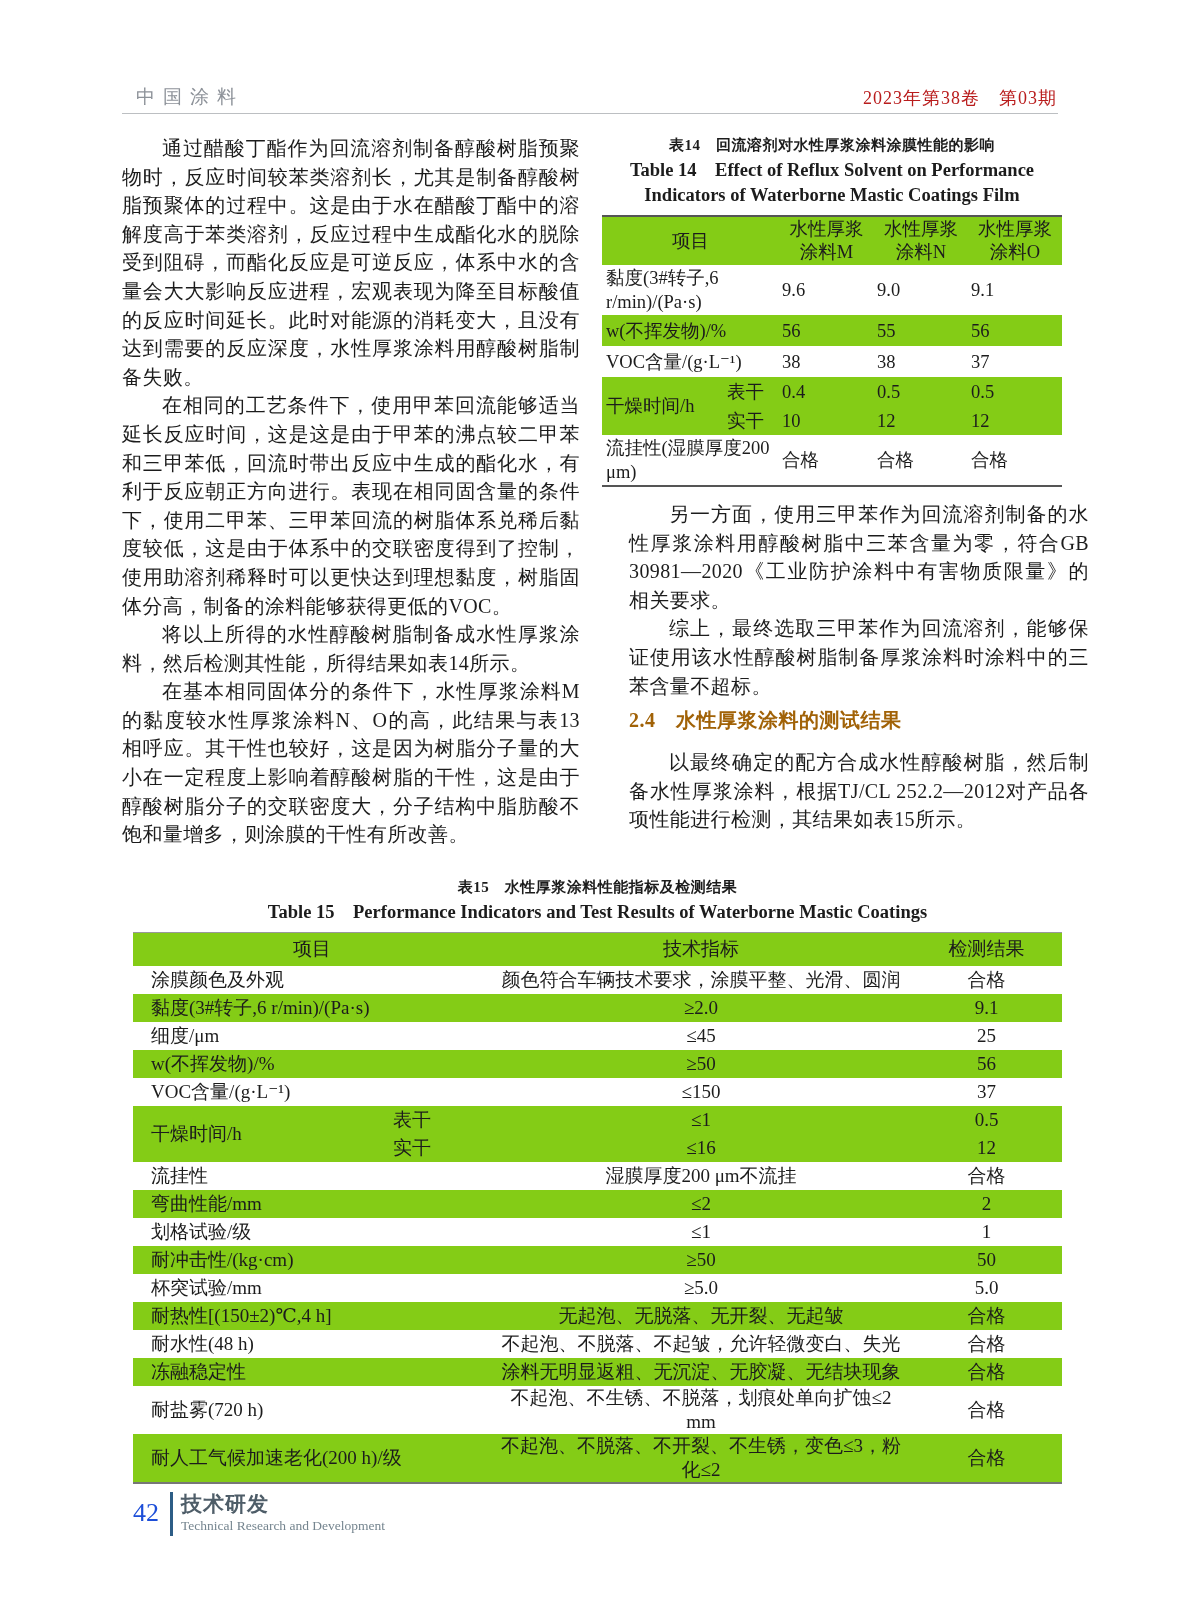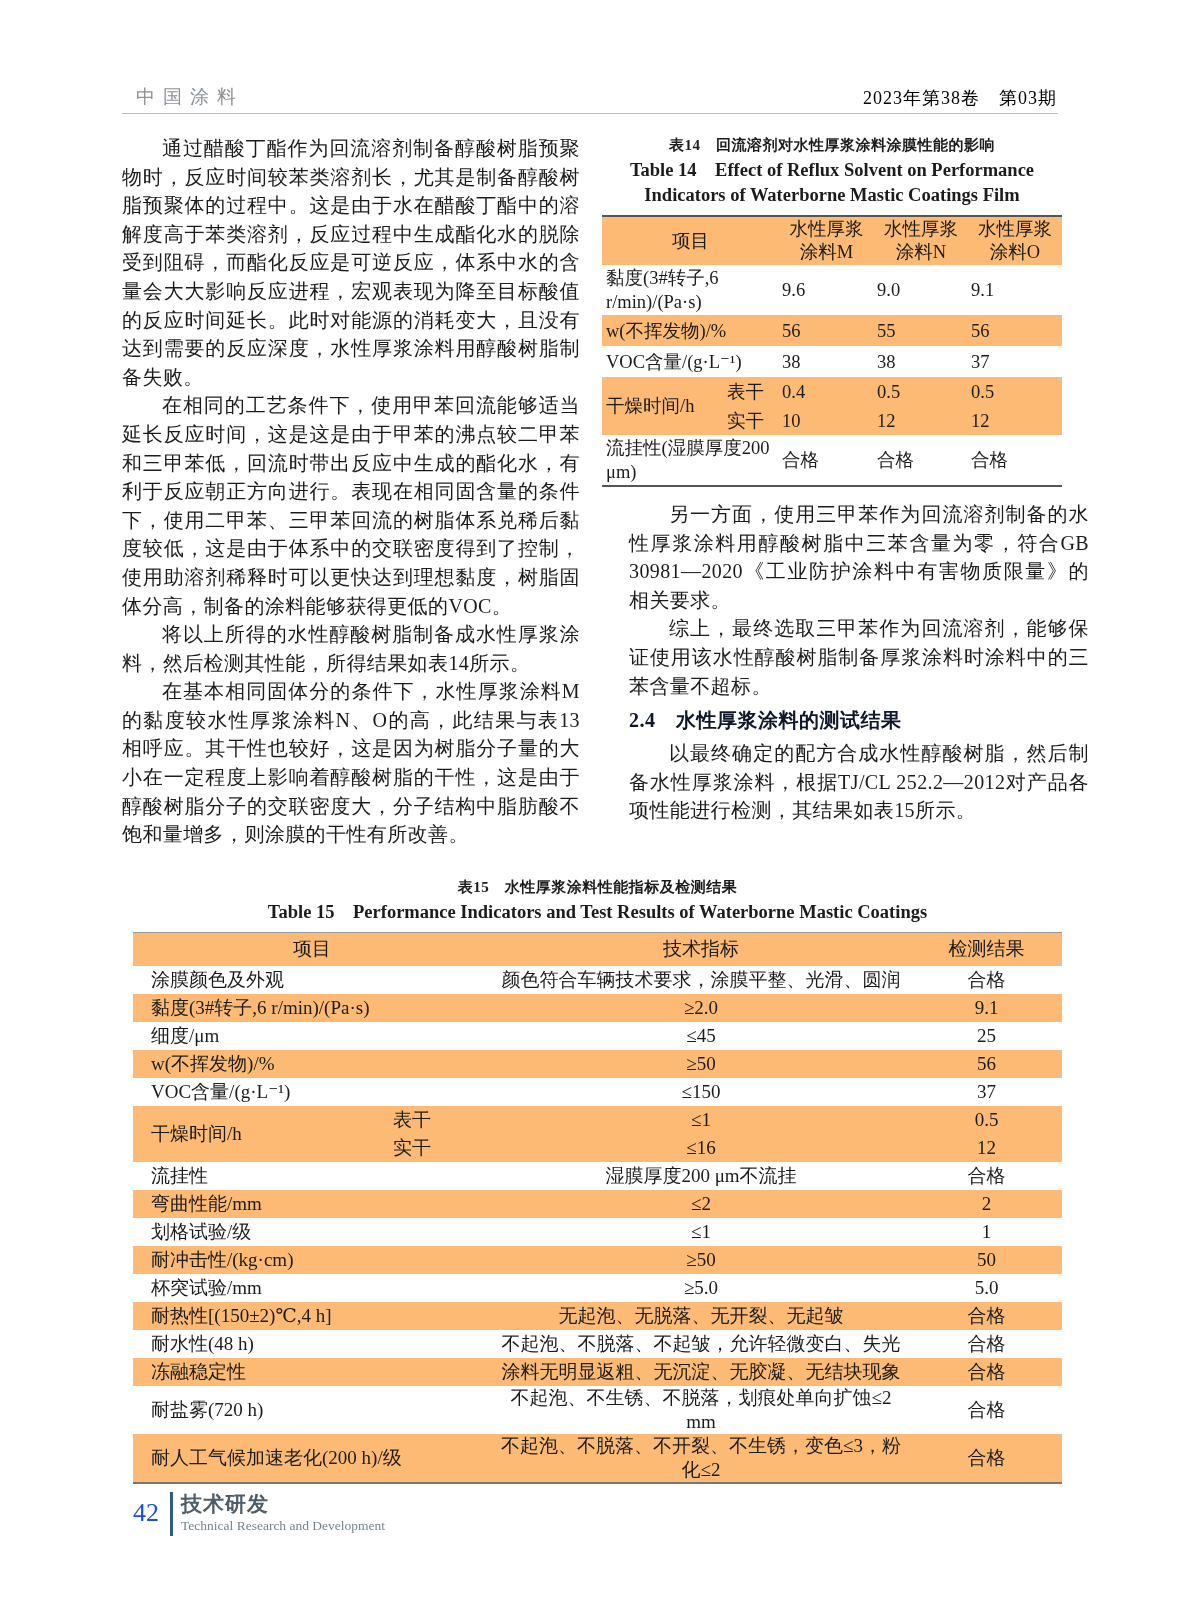--- a/index.html
+++ b/index.html
@@ -9,7 +9,7 @@
   }
   
   .hdr-journal{position:absolute;left:136px;top:84px;font-size:19px;color:#8d9299;letter-spacing:8px;}
-  .hdr-issue{position:absolute;right:130px;top:86px;font-size:18px;color:#000000;letter-spacing:1px;}
+  .hdr-issue{position:absolute;right:130px;top:86px;font-size:18px;color:#b91c1c;letter-spacing:1px;}
   .hdr-rule{position:absolute;left:122px;top:113px;width:936px;height:1px;background:#bcbfc2;}
   
   .col-left{position:absolute;left:122px;top:134px;width:458px;}

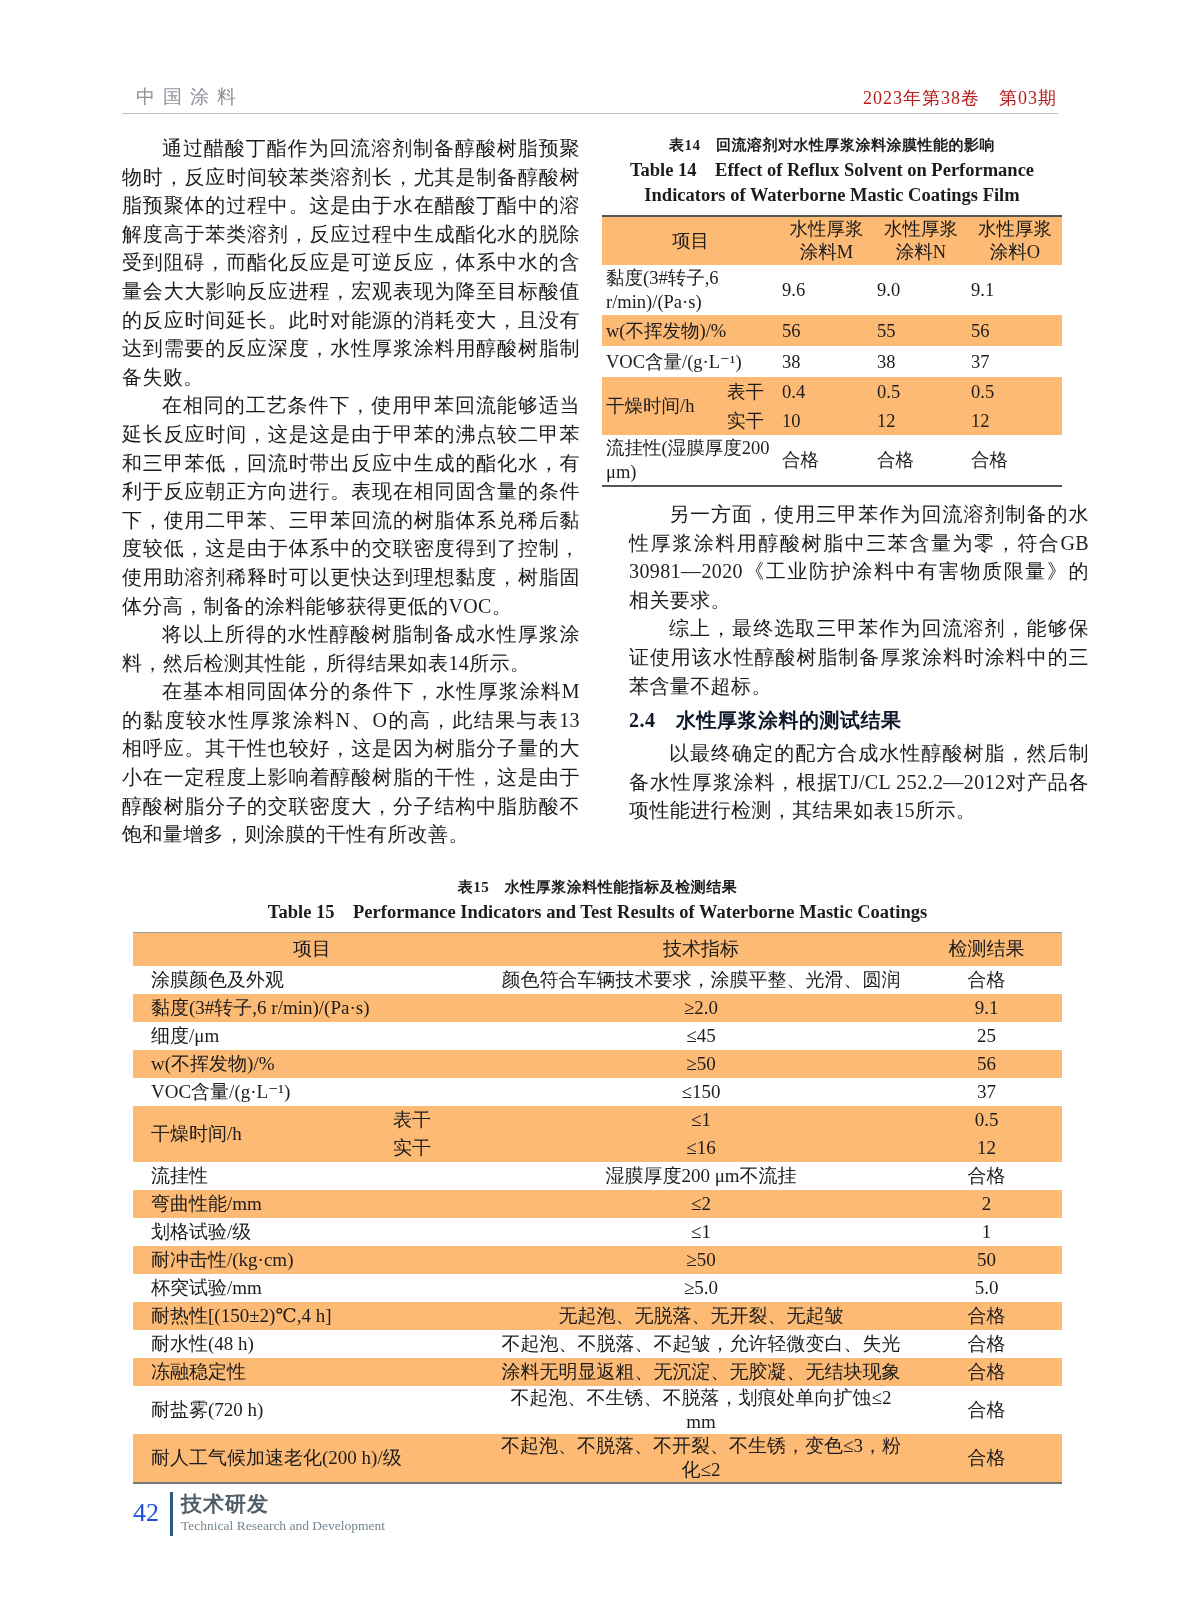--- a/index.html
+++ b/index.html
@@ -30,7 +30,7 @@
   .tbl14 tr.r-thin{height:31px;}
   .tbl14 tr.r-dry{height:29px;}
   .tbl14 tr.r-sag{height:50px;}
-  .shaded{background:#fdba74;}
+  .shaded{background:#84cc16;}
   .tbl14 tr.hrow th{text-align:center;line-height:23px;}
   
   .t15{position:absolute;left:133px;top:878px;width:929px;}

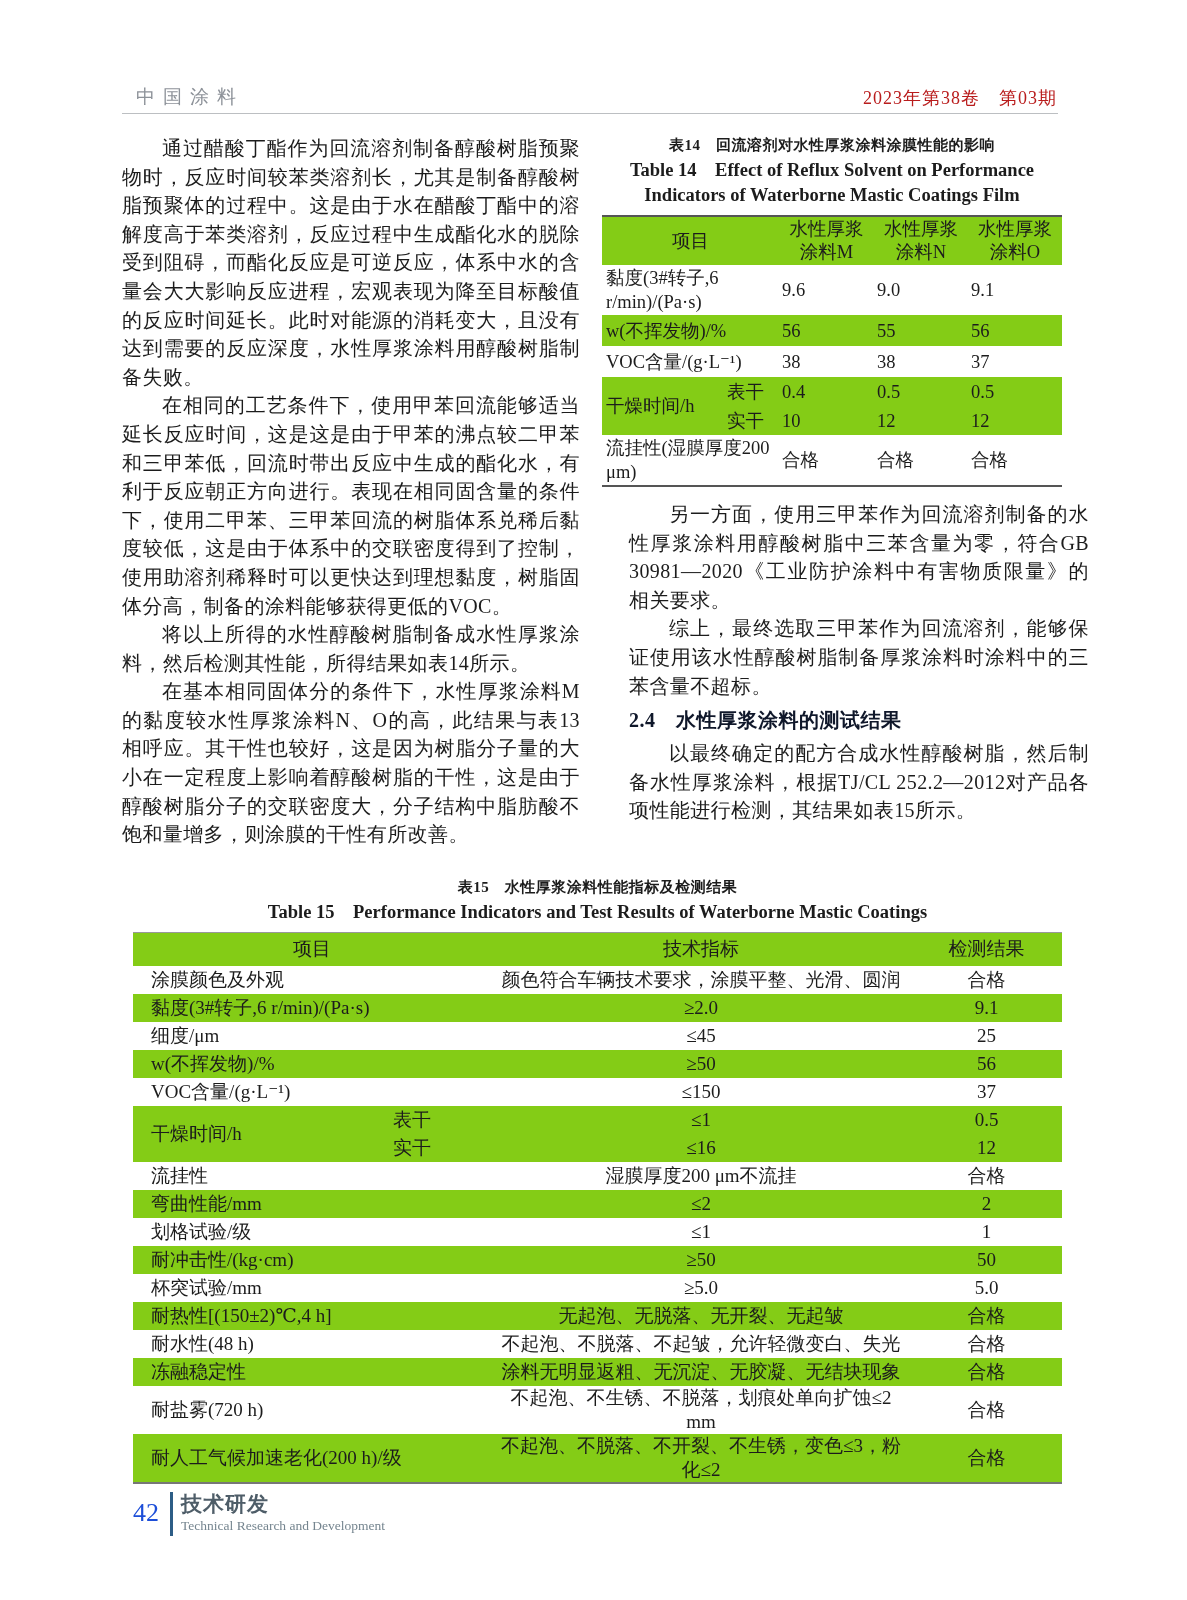--- a/index.html
+++ b/index.html
@@ -15,7 +15,7 @@
   .col-left{position:absolute;left:122px;top:134px;width:458px;}
   .rc-text{position:absolute;left:629px;top:500px;width:460px;}
   p.body{margin:0;font-size:20px;line-height:28.6px;text-align:justify;text-indent:2em;letter-spacing:0.4px;}
-  .sec-head{margin:7px 0 5px 0;font-size:20px;font-weight:bold;color:#0f172a;letter-spacing:0.5px;}
+  .sec-head{margin:7px 0 14px 0;font-size:20px;font-weight:bold;color:#a16207;letter-spacing:0.5px;}
   
   .t14{position:absolute;left:602px;top:136px;width:460px;}
   .cap-zh{font-size:15px;font-weight:bold;text-align:center;letter-spacing:0.5px;margin:0 0 3px 0;}

